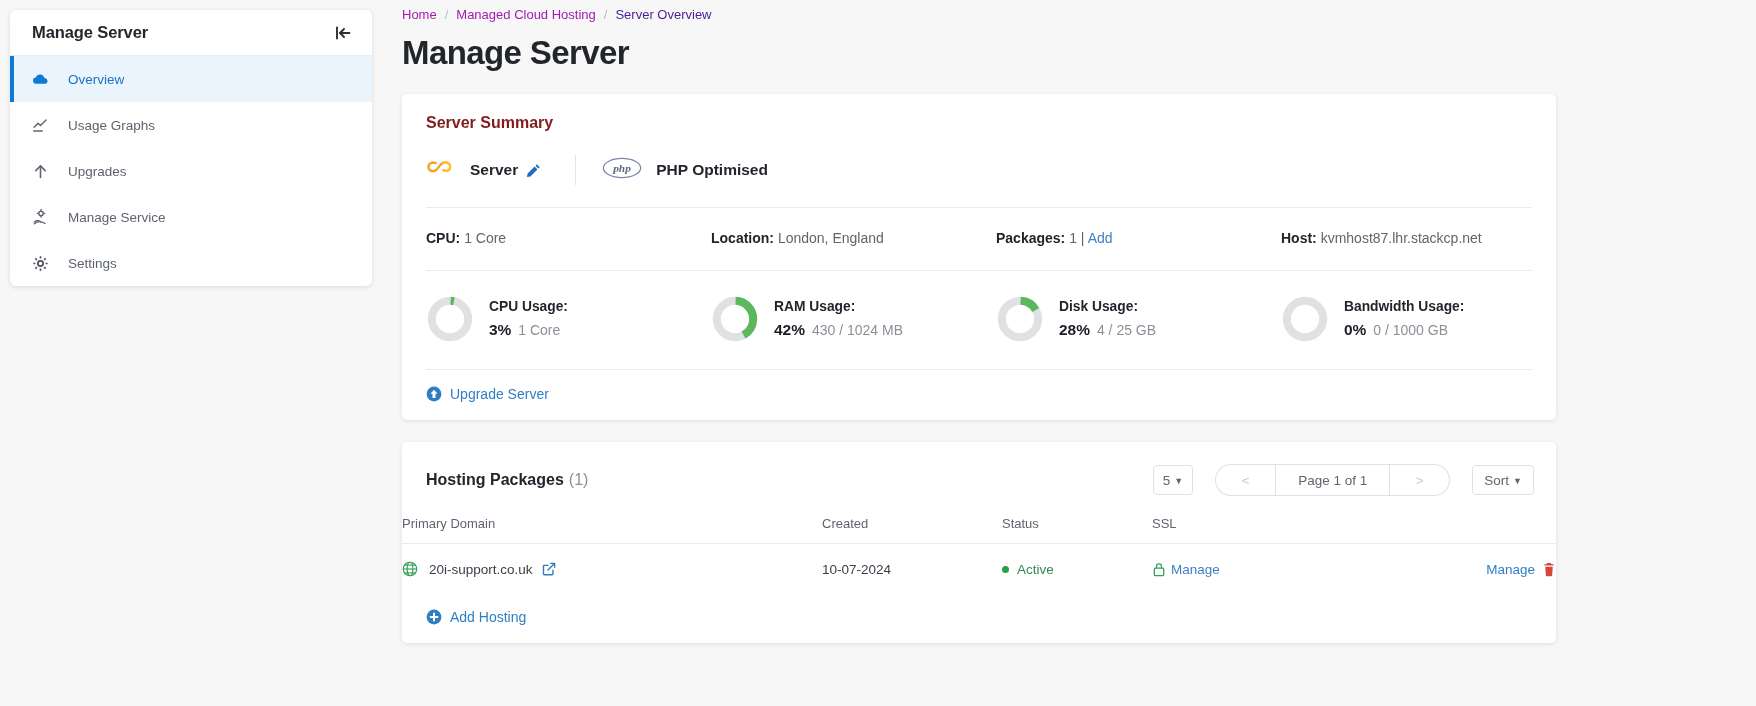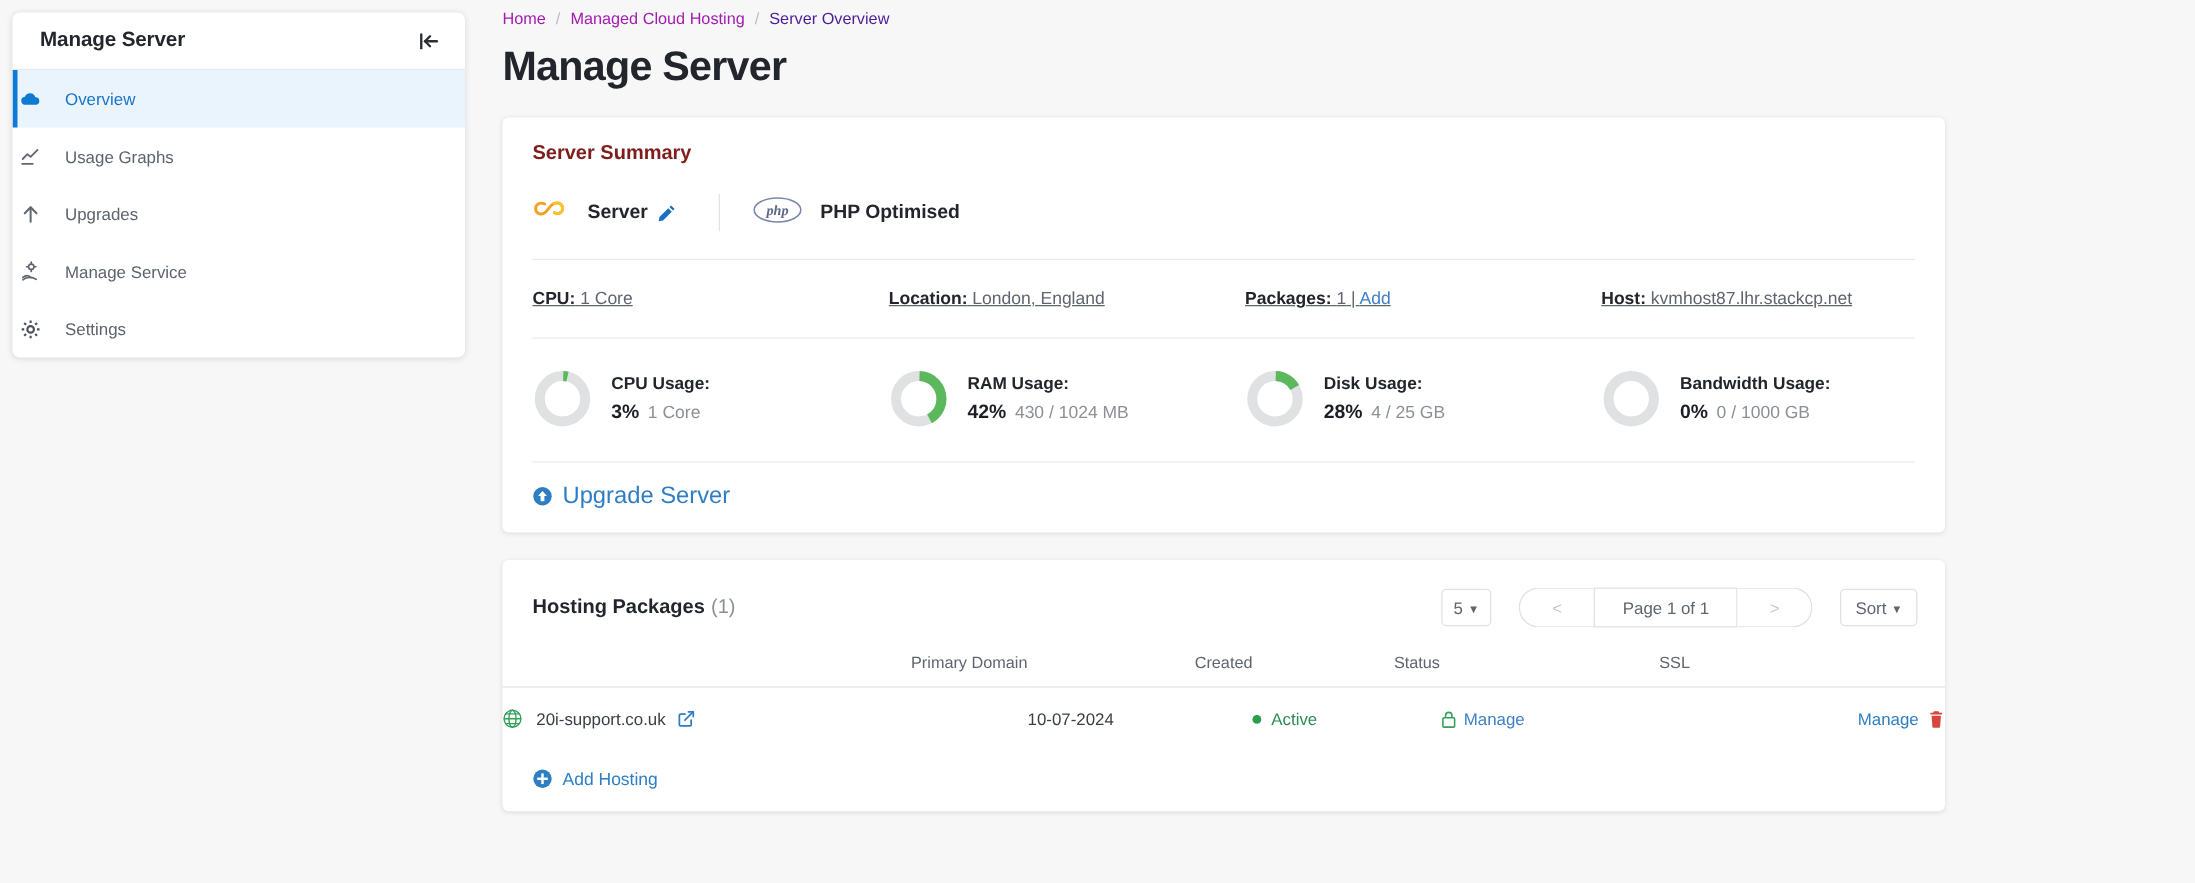--- a/index.html
+++ b/index.html
@@ -47,7 +47,7 @@
     display: flex;
     align-items: center;
     height: 46px;
-    padding-left: 6px;
+    padding-left: 22px;
     position: relative;
     cursor: pointer;
     font-size: 13.5px;

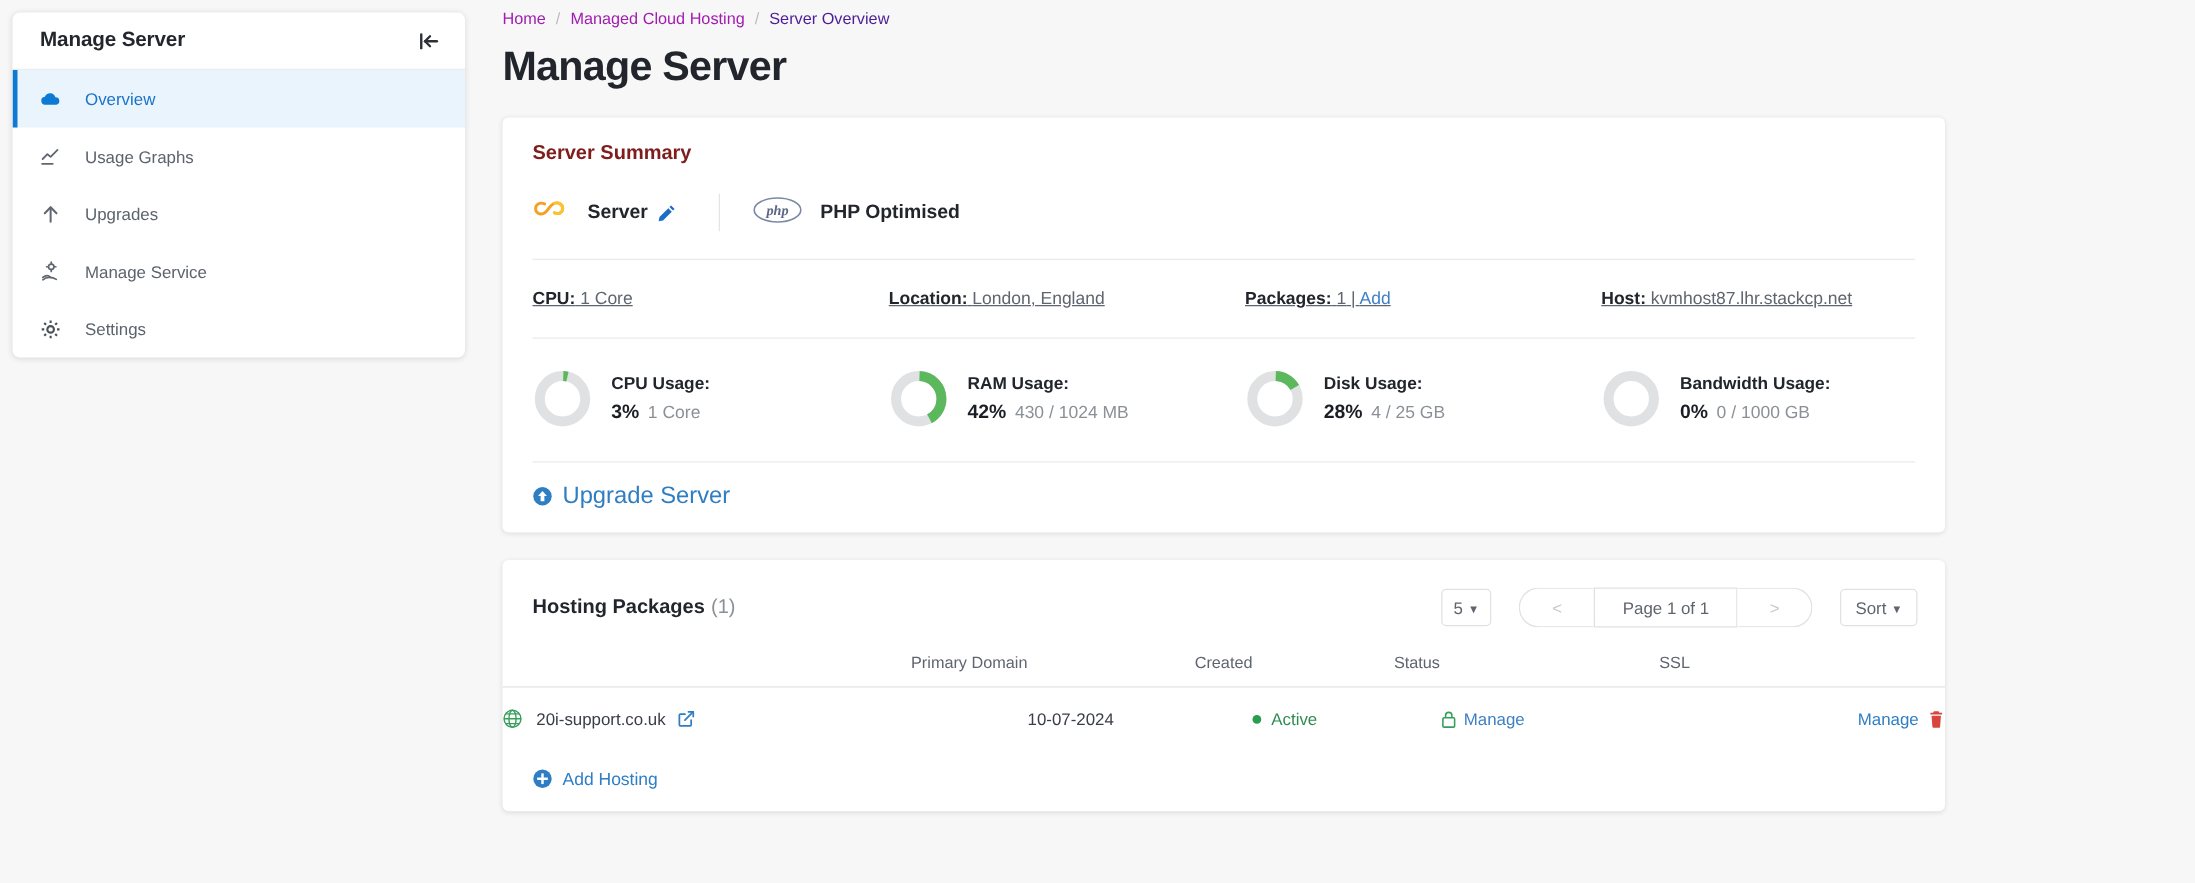--- a/index.html
+++ b/index.html
@@ -142,7 +142,7 @@
     border-bottom: 1px solid #e9eaec;
     font-size: 14px;
   }
-  .info-cell { flex: 0 0 285px; color: #5f656e; text-decoration: underline; }
+  .info-cell { flex: 0 0 285px; color: #5f656e; }
   .info-cell b { color: #22262c; font-weight: bold; }
   .info-cell a { color: #3f7fc4; text-decoration: none; cursor: pointer; }
 

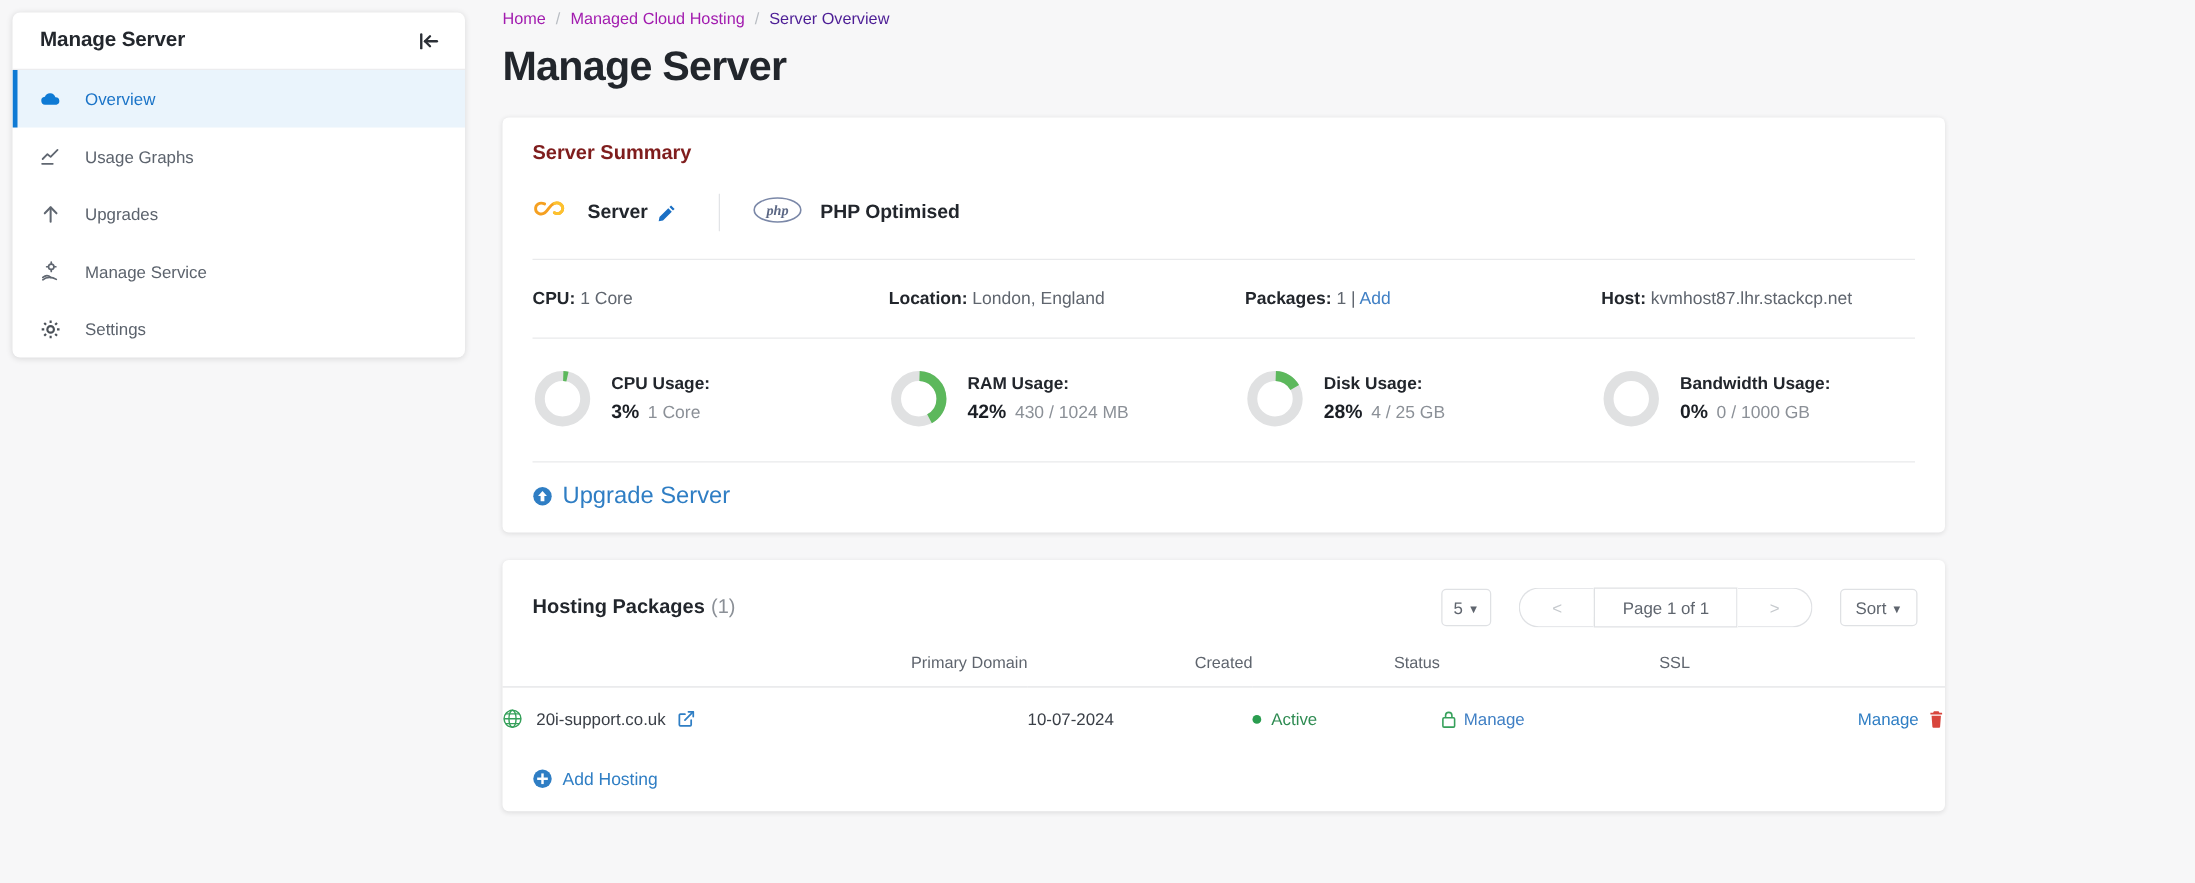--- a/index.html
+++ b/index.html
@@ -175,7 +175,7 @@
     display: flex;
     align-items: center;
     padding: 16px 0 18px 0;
-    font-size: 19px;
+    font-size: 14px;
     color: #2f7ec4;
     cursor: pointer;
   }

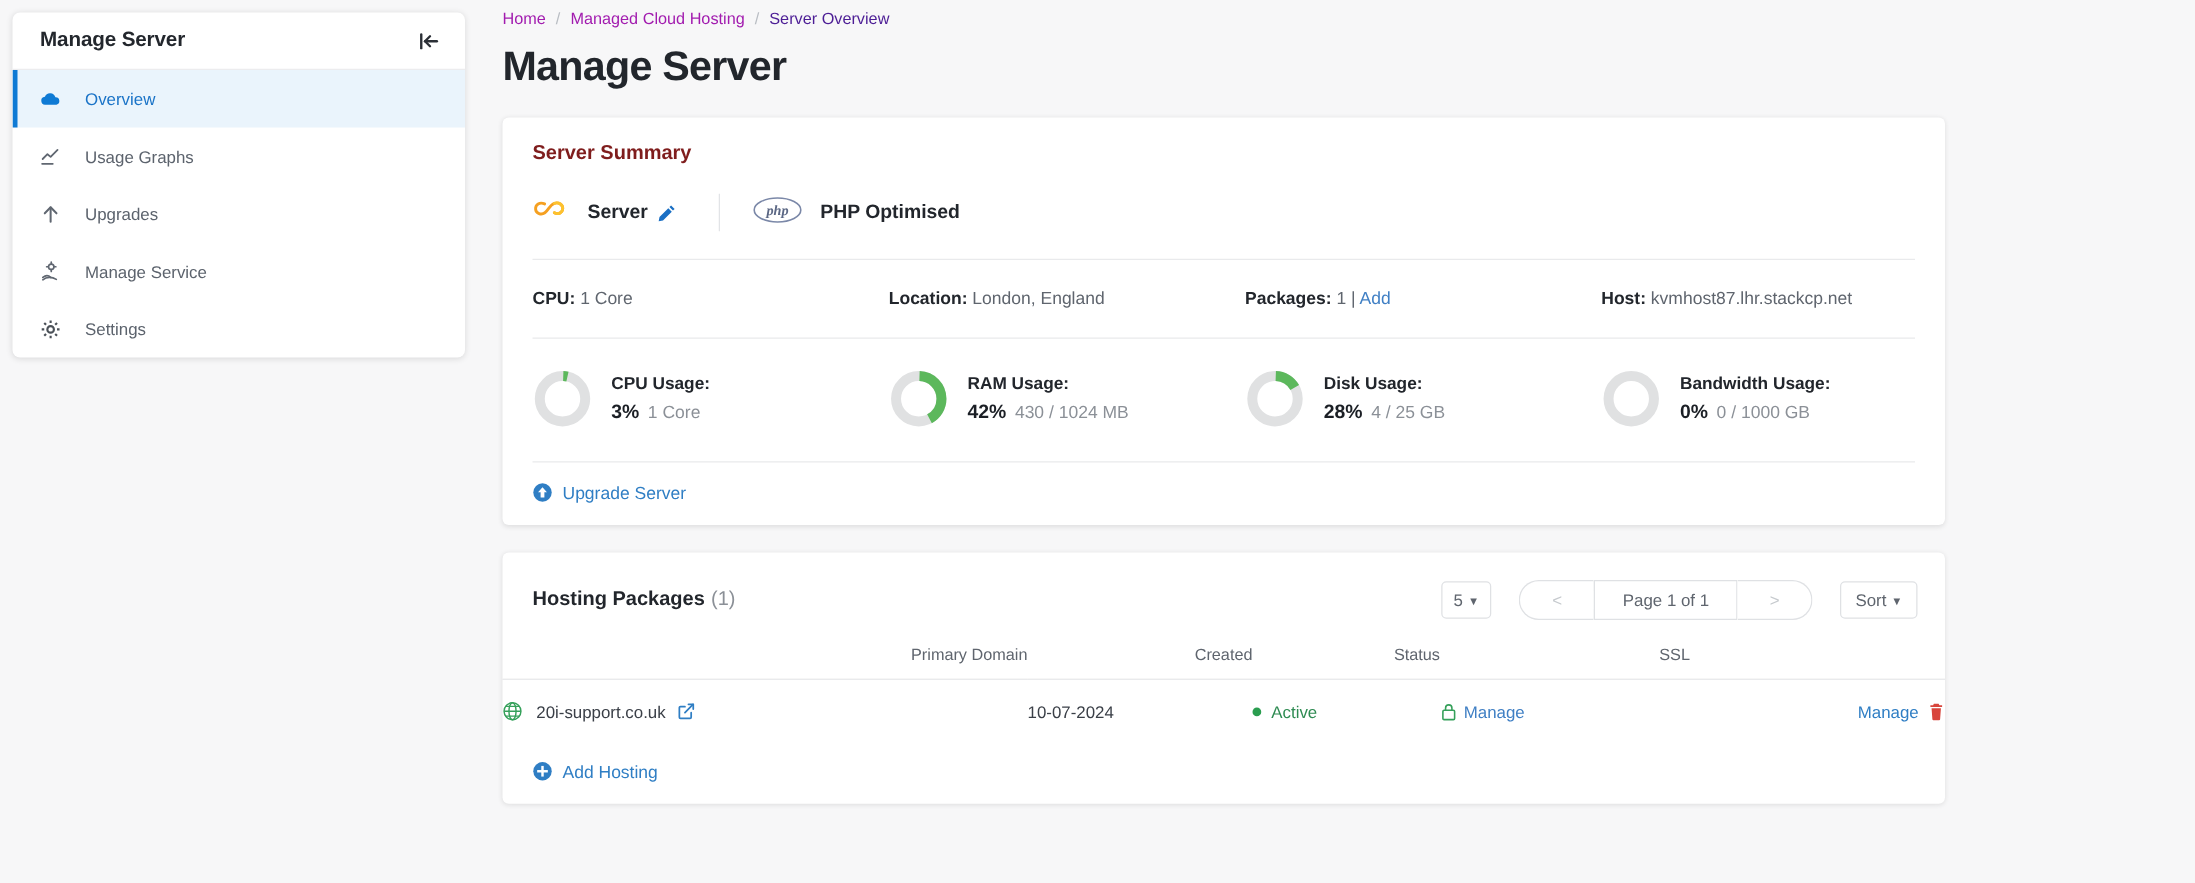--- a/index.html
+++ b/index.html
@@ -225,7 +225,7 @@
 
   table.pkg { width: 100%; border-collapse: collapse; margin-top: 20px; }
   table.pkg th {
-    text-align: right;
+    text-align: left;
     font-size: 13px;
     font-weight: normal;
     color: #5f656e;

